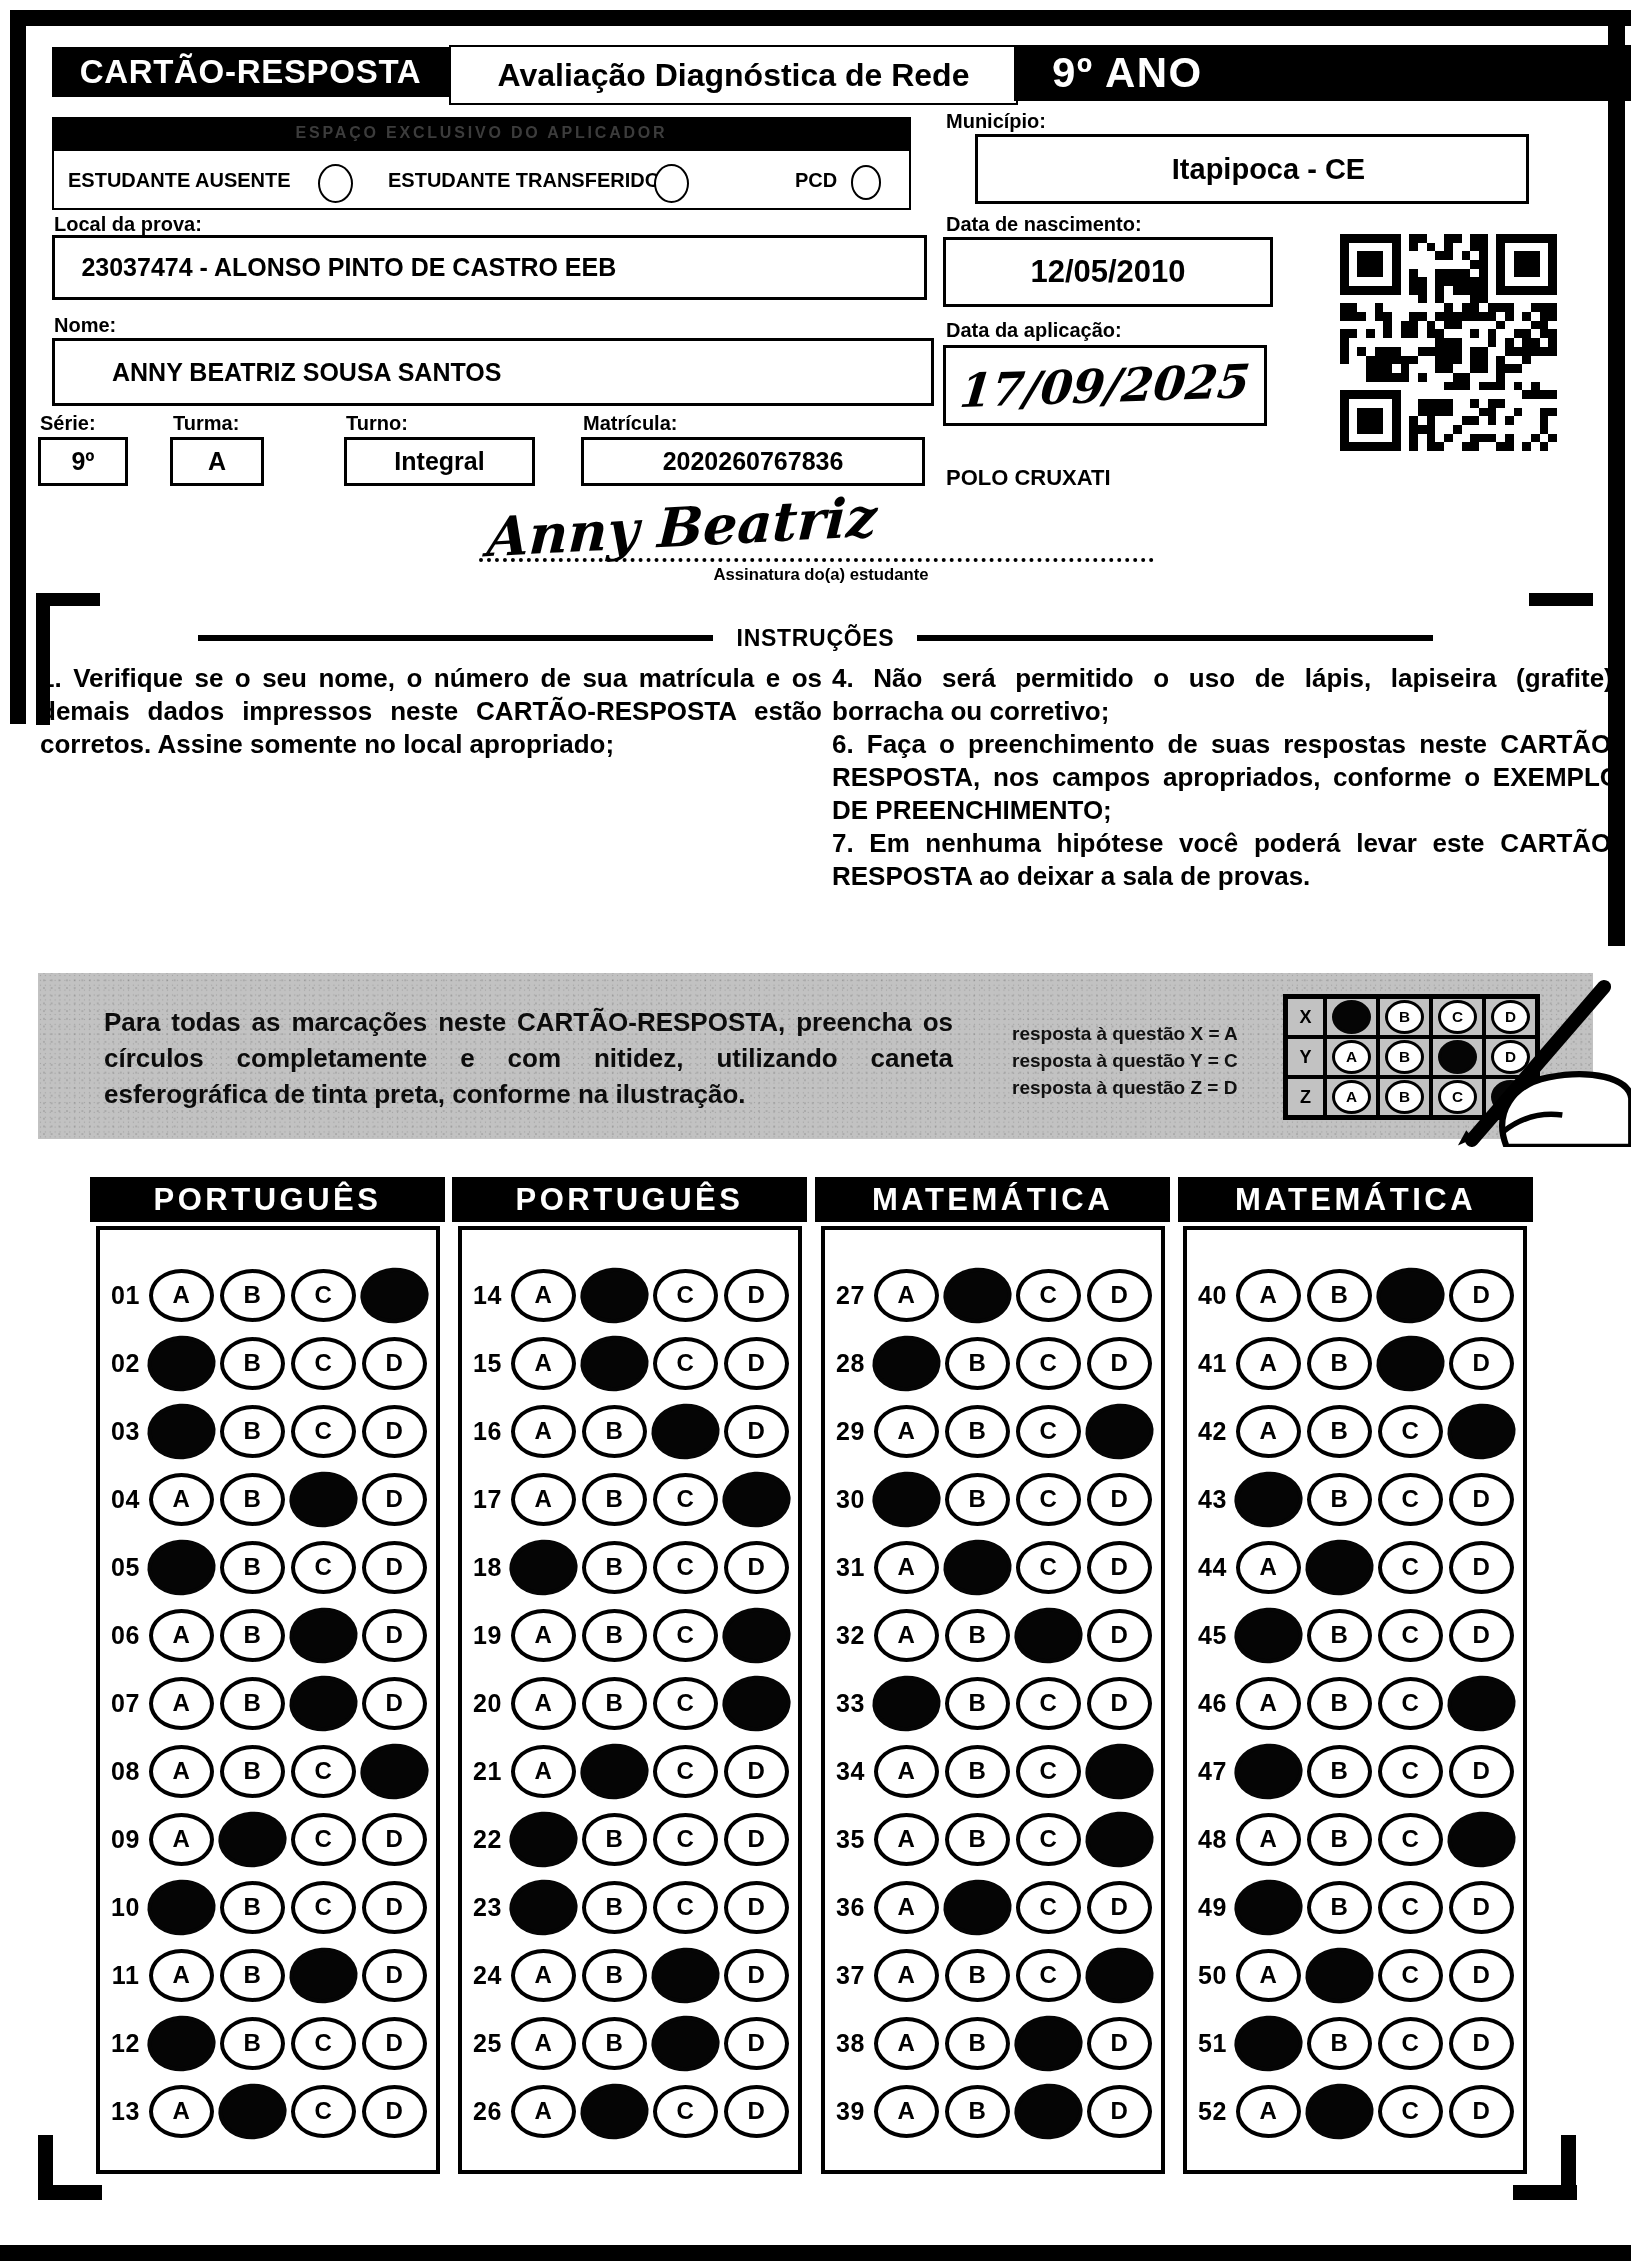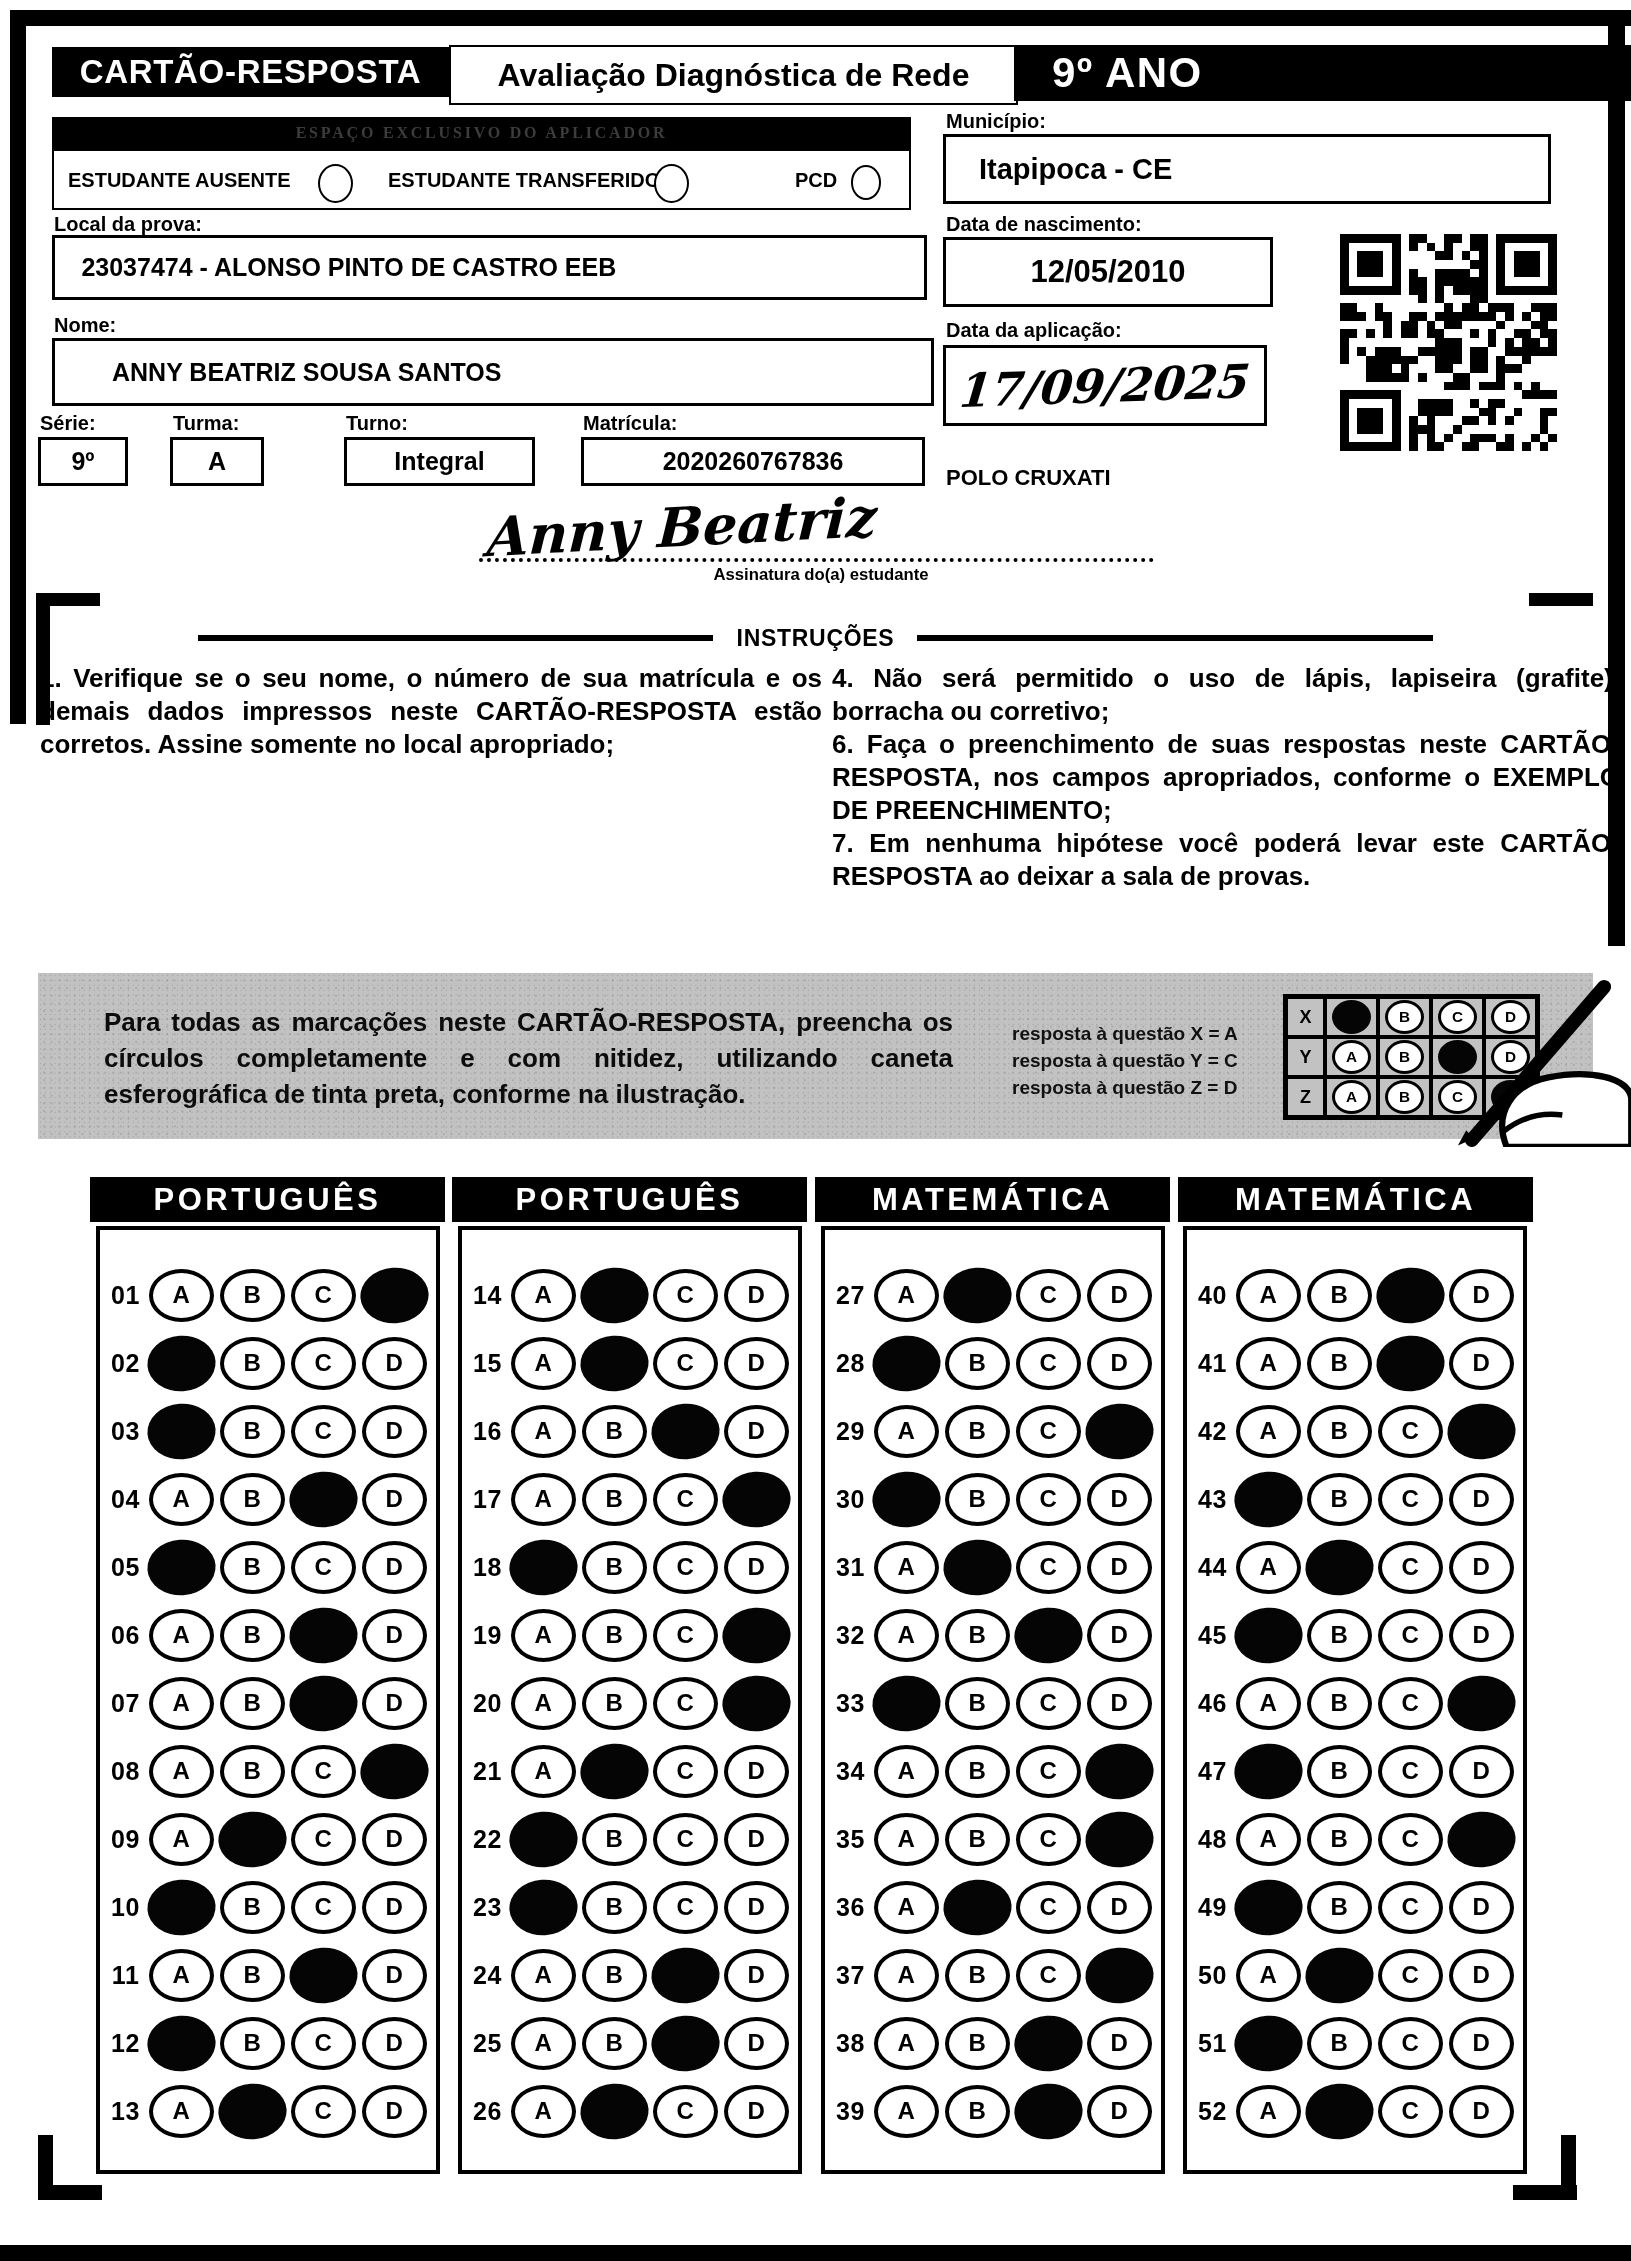--- a/index.html
+++ b/index.html
@@ -17,7 +17,7 @@
   
   .app-bar{position:absolute;left:52px;top:117px;width:859px;height:32px;background:#000;
     display:flex;align-items:center;justify-content:center;}
-  .app-bar span{color:#6e6e6e;opacity:.55;font-size:16px;font-weight:700;letter-spacing:2.8px;filter:blur(0.4px);font-family:Liberation Serif, serif;}
+  .app-bar span{color:#6e6e6e;opacity:.55;font-size:16px;font-weight:700;letter-spacing:2.8px;filter:blur(0.4px);}
   .app-box{position:absolute;left:52px;top:149px;width:859px;height:61px;background:#fff;border:2.8px solid #000;box-sizing:border-box;}
   .app-label{position:absolute;top:18px;font-size:20px;font-weight:700;}
   .app-circ{position:absolute;top:12.5px;width:31px;height:35px;border:2.8px solid #000;border-radius:50%;background:#fff;}

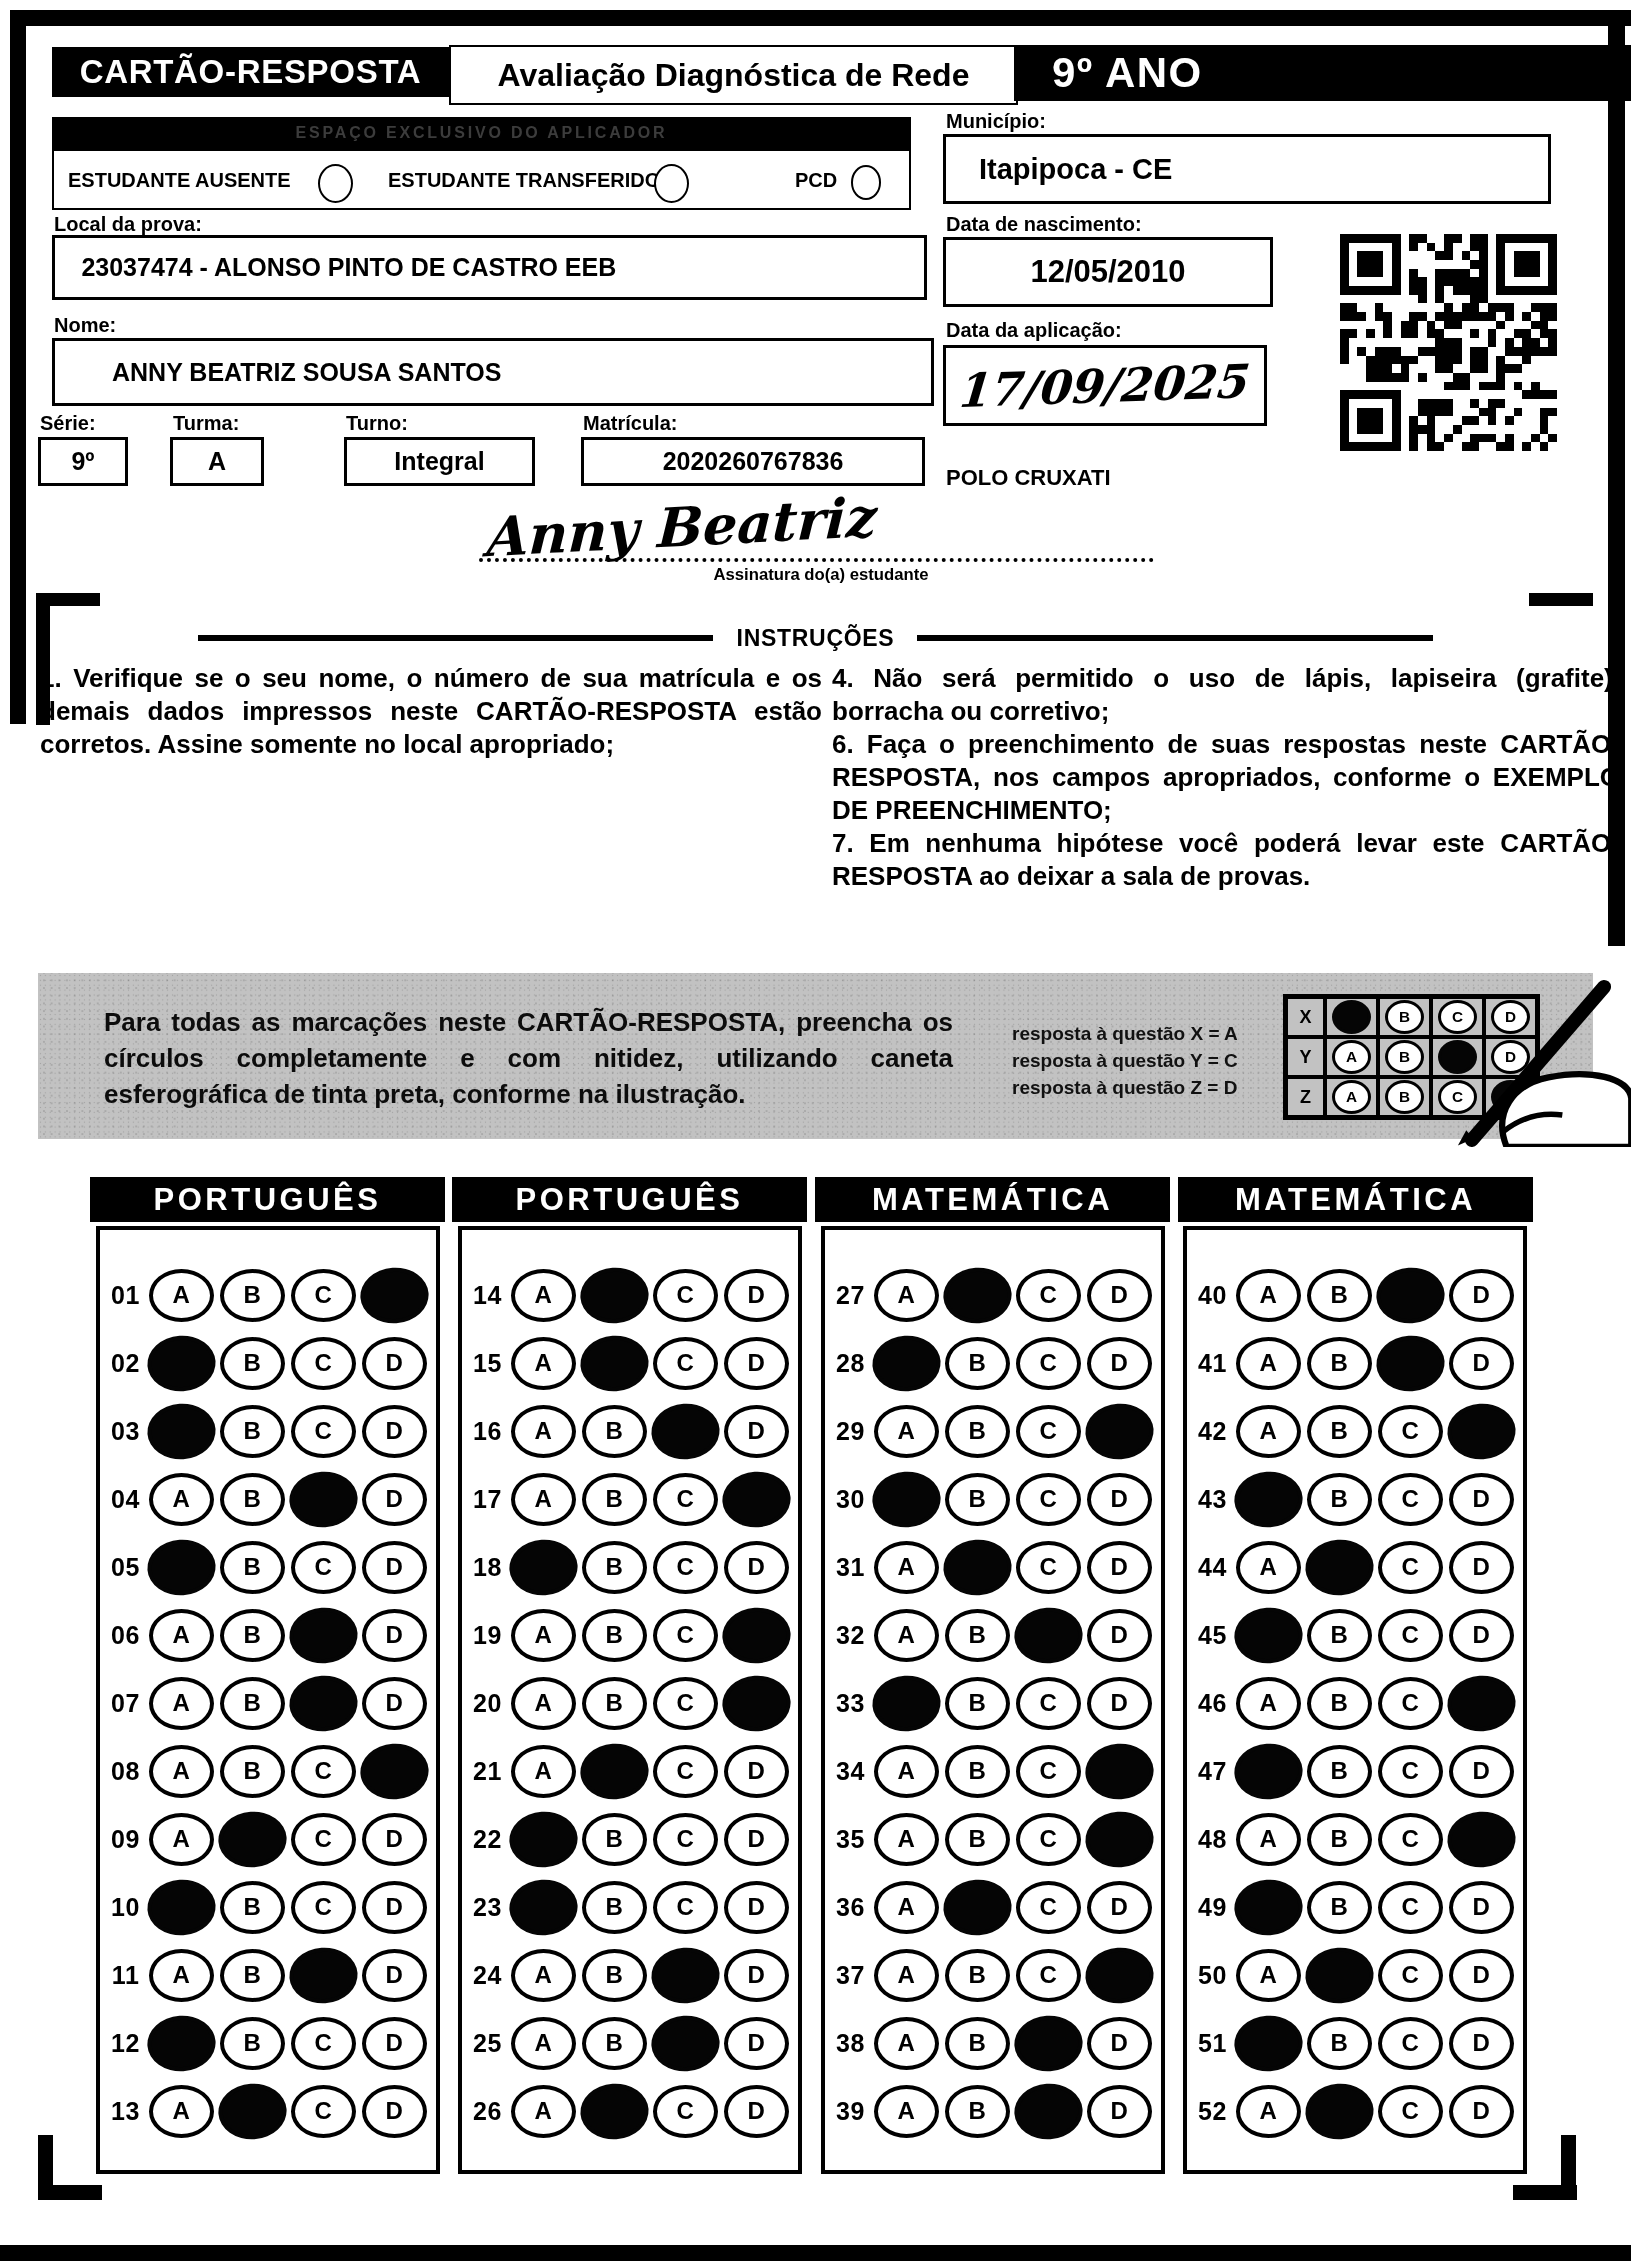--- a/index.html
+++ b/index.html
@@ -125,7 +125,7 @@
 <div class="sig-label">Assinatura do(a) estudante</div>
 
 <div class="flabel" style="left:946px;top:110px;">Município:</div>
-<div class="fbox" style="left:943px;top:134px;width:608px;height:70px;">
+<div class="fbox" style="left:975px;top:134px;width:554px;height:70px;justify-content:center;">
   <span class="fval" style="padding-left:33px;font-size:29px;">Itapipoca - CE</span>
 </div>
 

